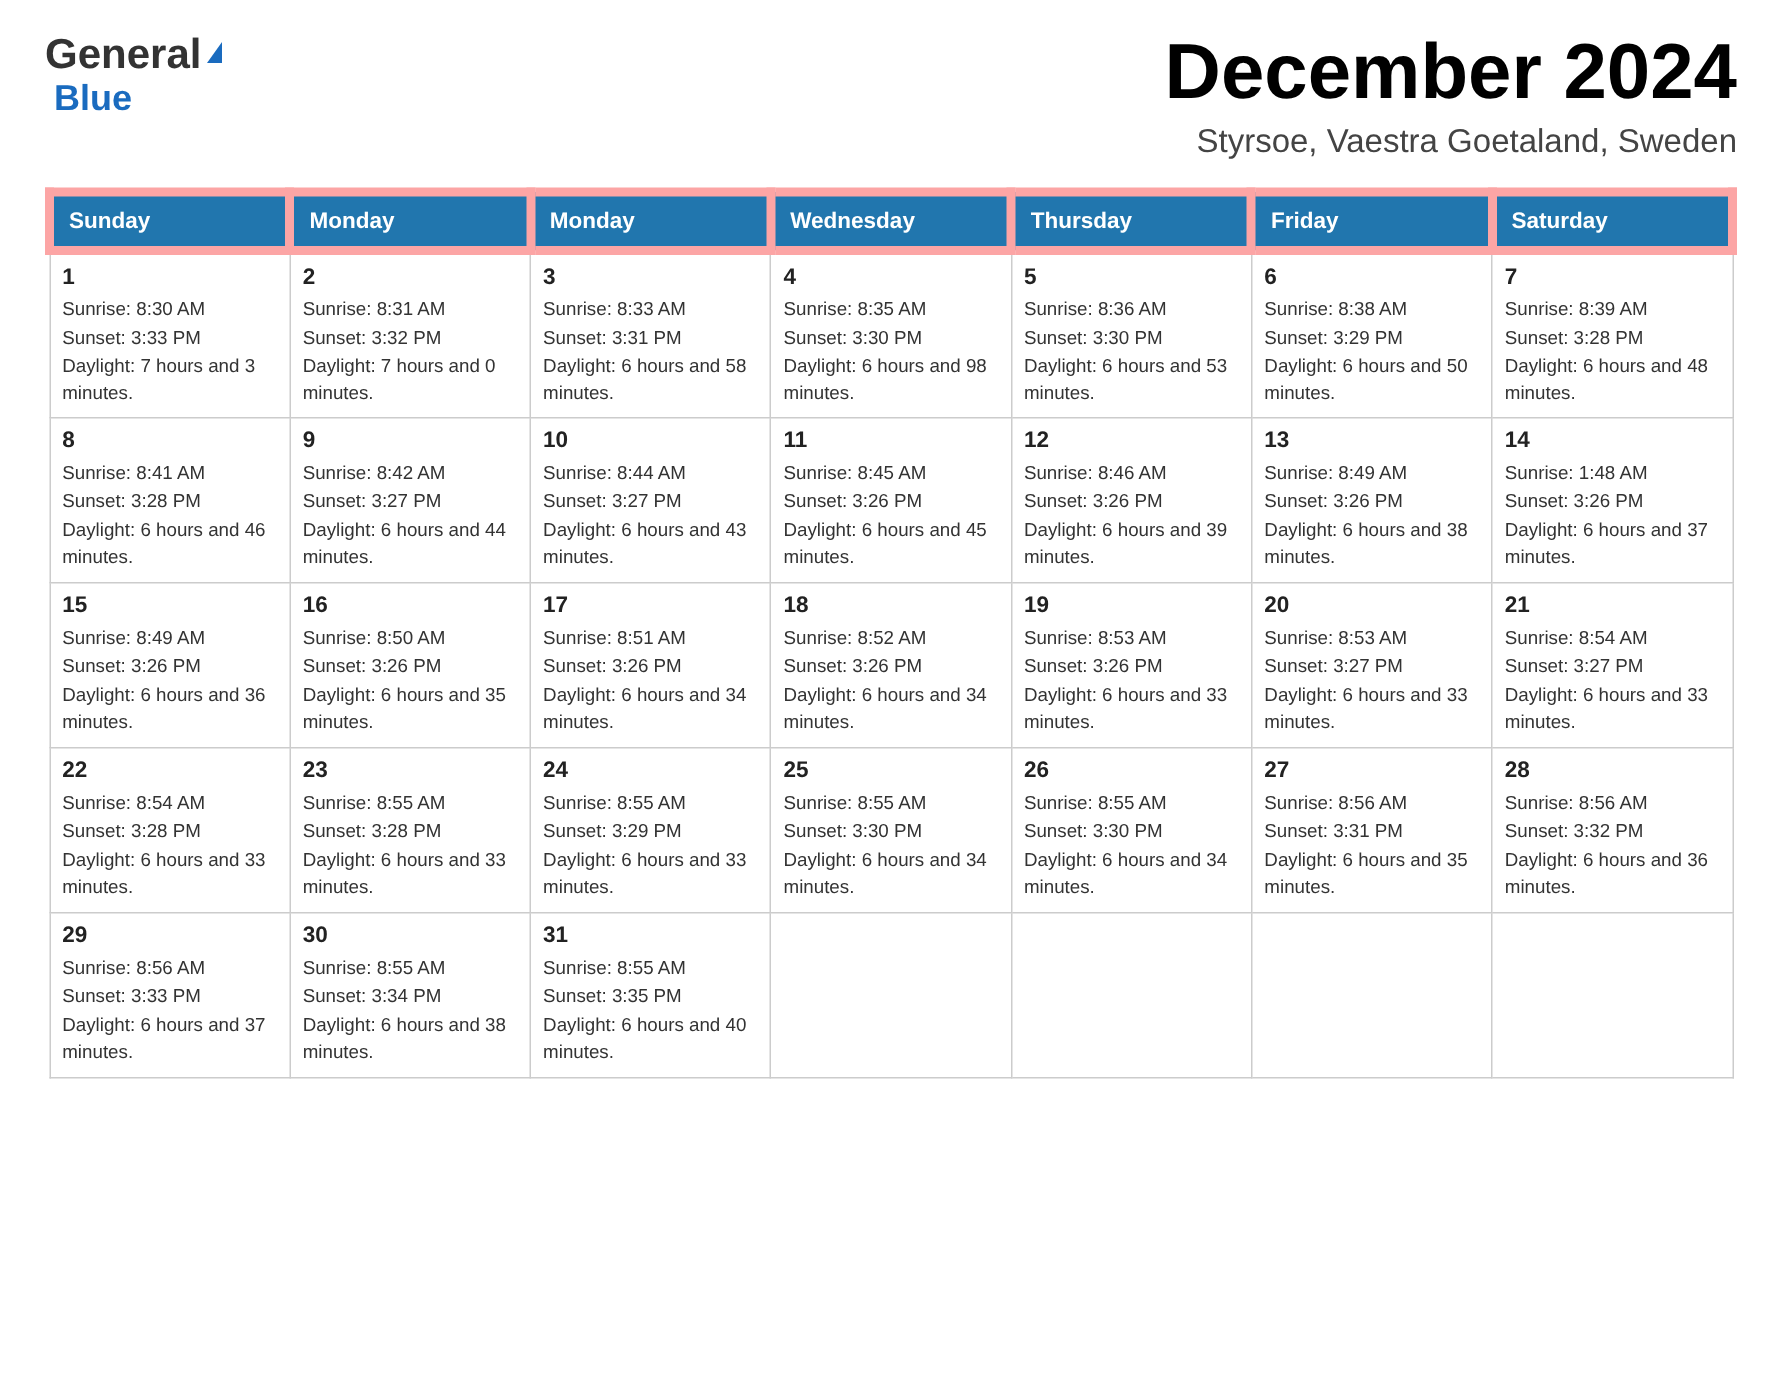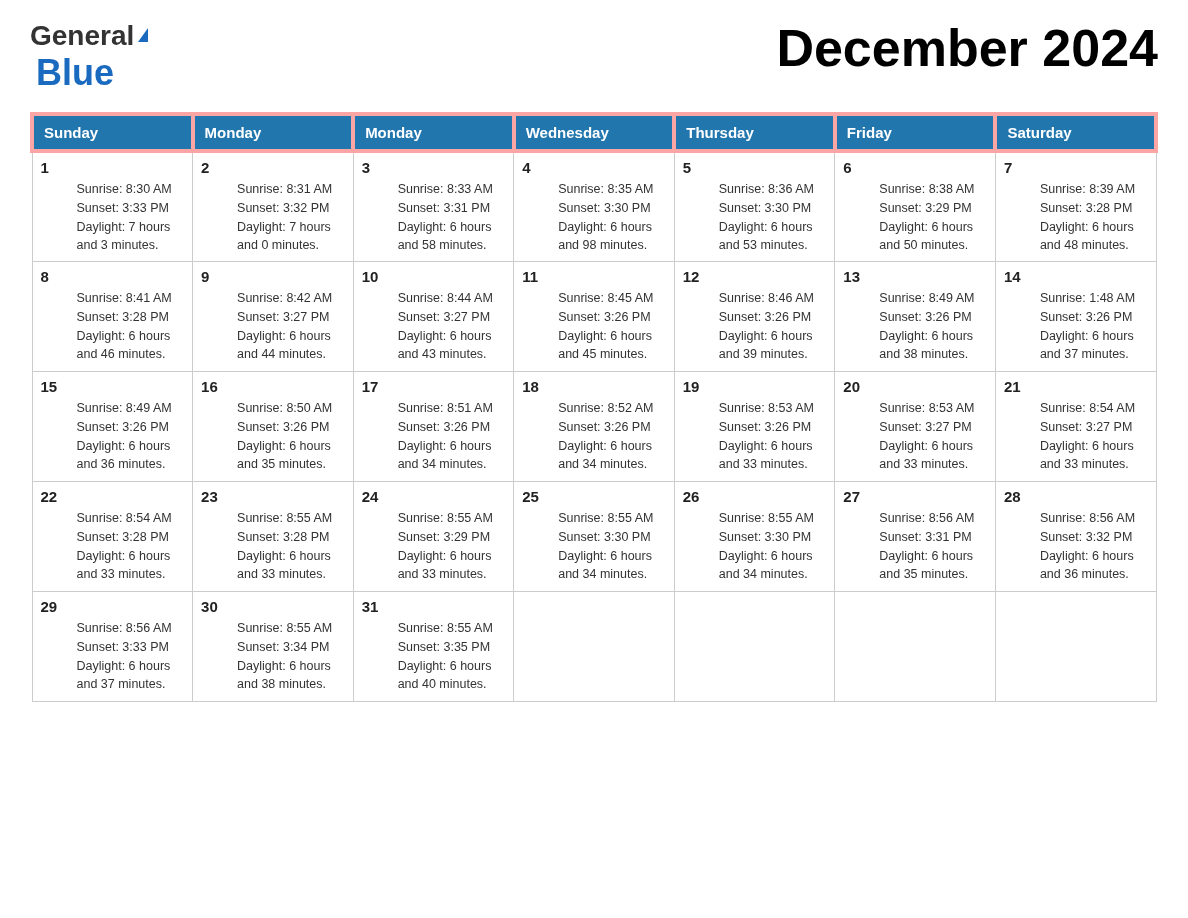--- a/index.html
+++ b/index.html
@@ -108,7 +108,7 @@
           <span style="display:inline-block;width:0;height:0;border-left:10px solid transparent;border-bottom:14px solid #1a6bbf;margin-left:4px;margin-bottom:2px;"></span>
         </div>
         <div>
-          <span style="font-size:36px;font-weight:bold;color:#1a6bbf;margin-left:6px;">Blue</span>
+          <span style="font-size:24px;font-weight:bold;color:#1a6bbf;margin-left:6px;">Blue</span>
         </div>
       </div>
     </div>

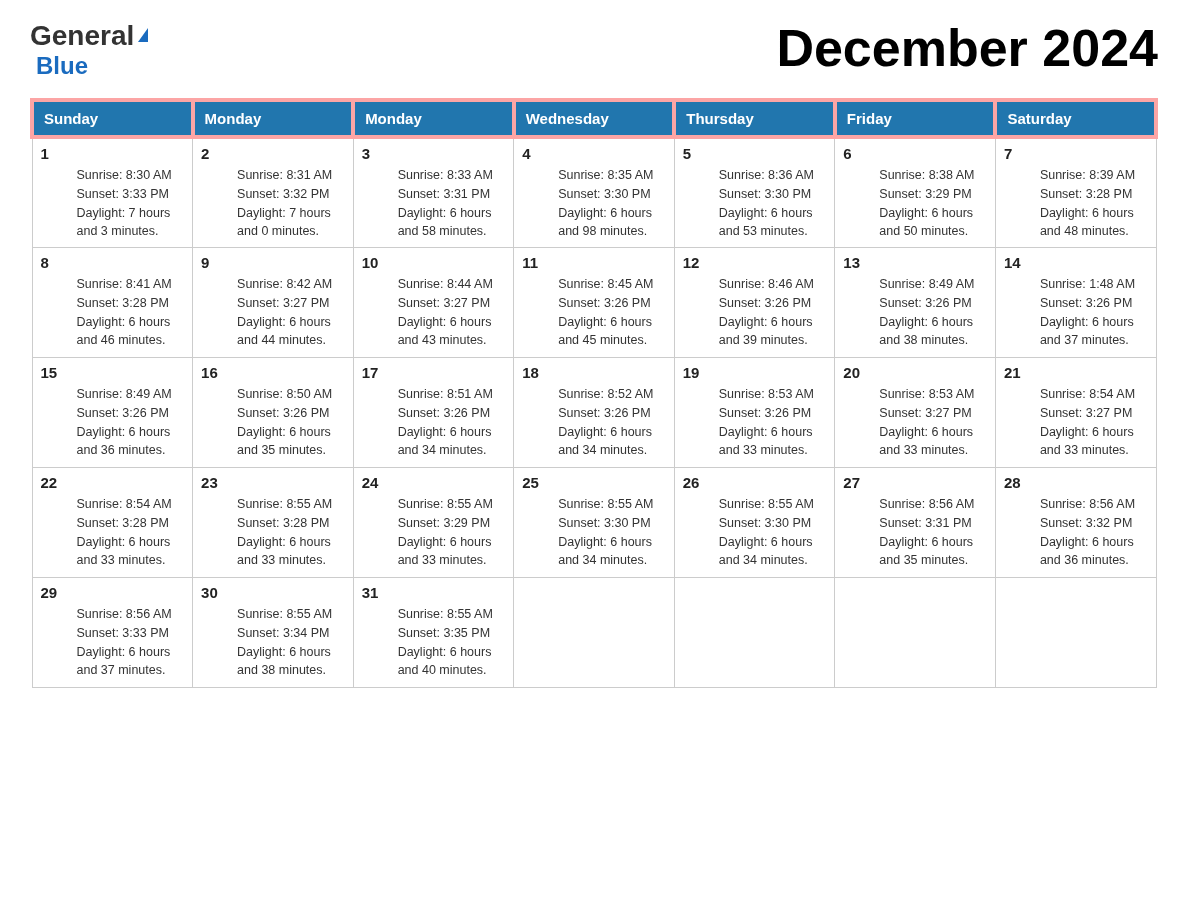--- a/index.html
+++ b/index.html
@@ -115,6 +115,7 @@
   </div>
   <div class="title-block">
     <div class="month-title">December 2024</div>
+    <div class="location">Styrsoe, Vaestra Goetaland, Sweden</div>
   </div>
 </div>
 

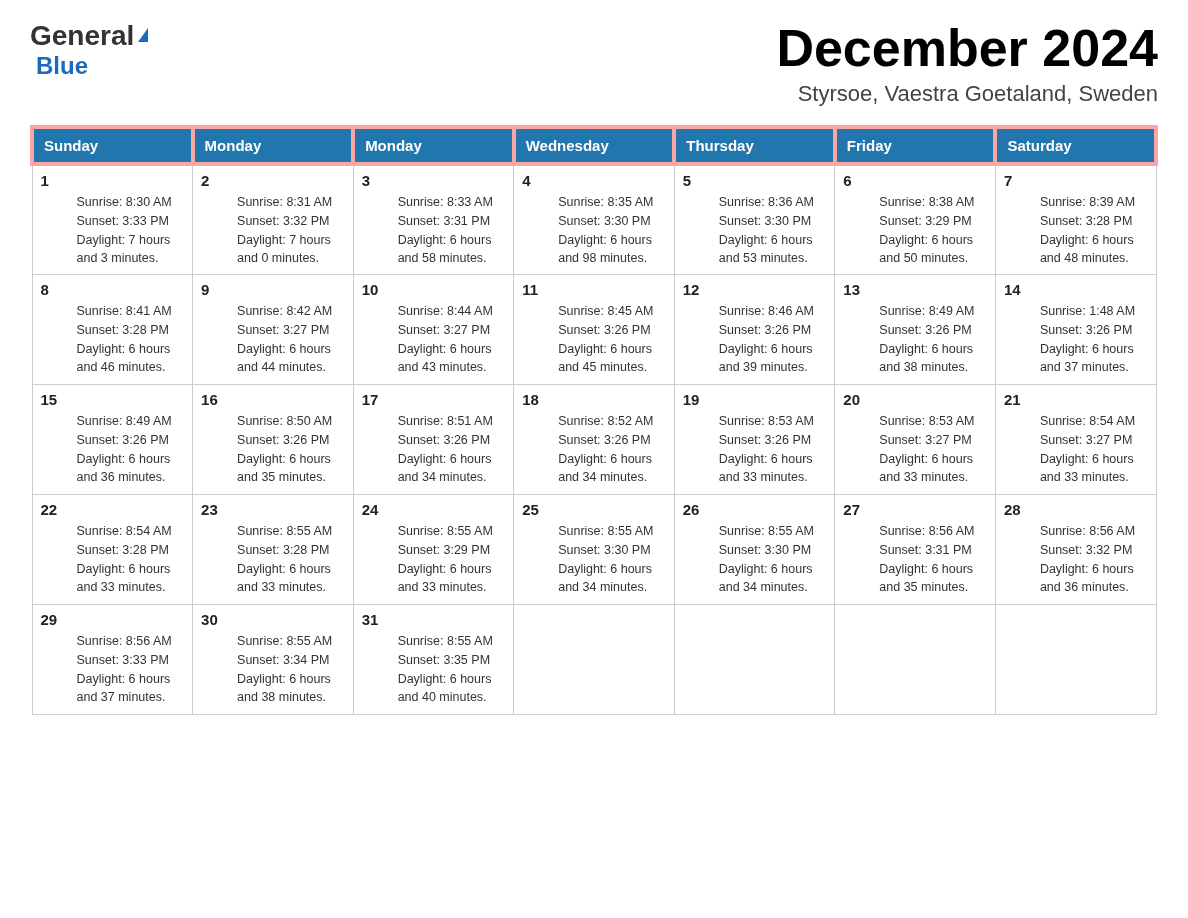--- a/index.html
+++ b/index.html
@@ -47,7 +47,7 @@
       font-weight: bold;
       padding: 8px 10px;
       text-align: left;
-      border: 4px solid #fca5a5;
+      border: 6px solid #fca5a5;
     }
     tbody td {
       border: 1px solid #ccc;

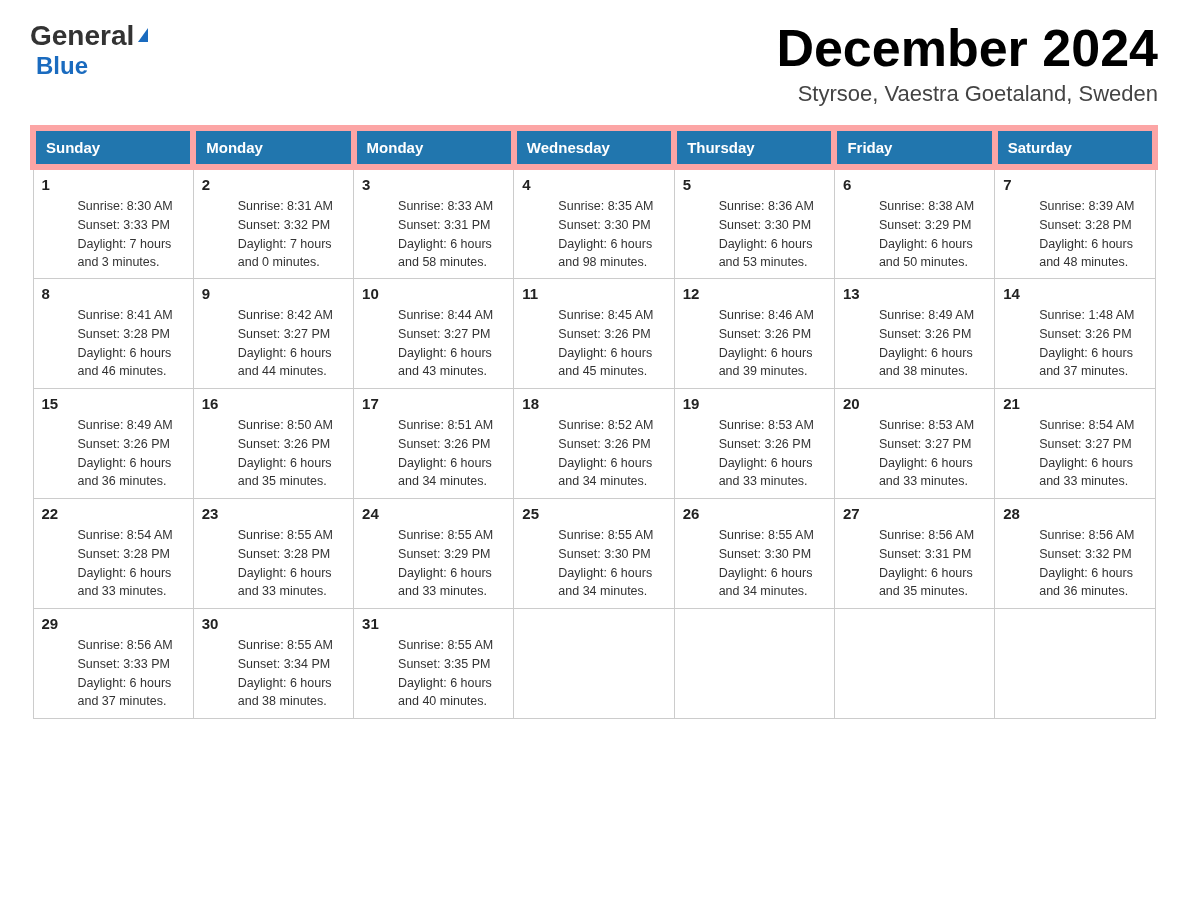--- a/index.html
+++ b/index.html
@@ -68,7 +68,6 @@
       font-size: 12.5px;
       color: #333;
       line-height: 1.5;
-      margin-left: 36px;
     }
     tbody tr td:first-child {
       border-left: 1px solid #ccc;

